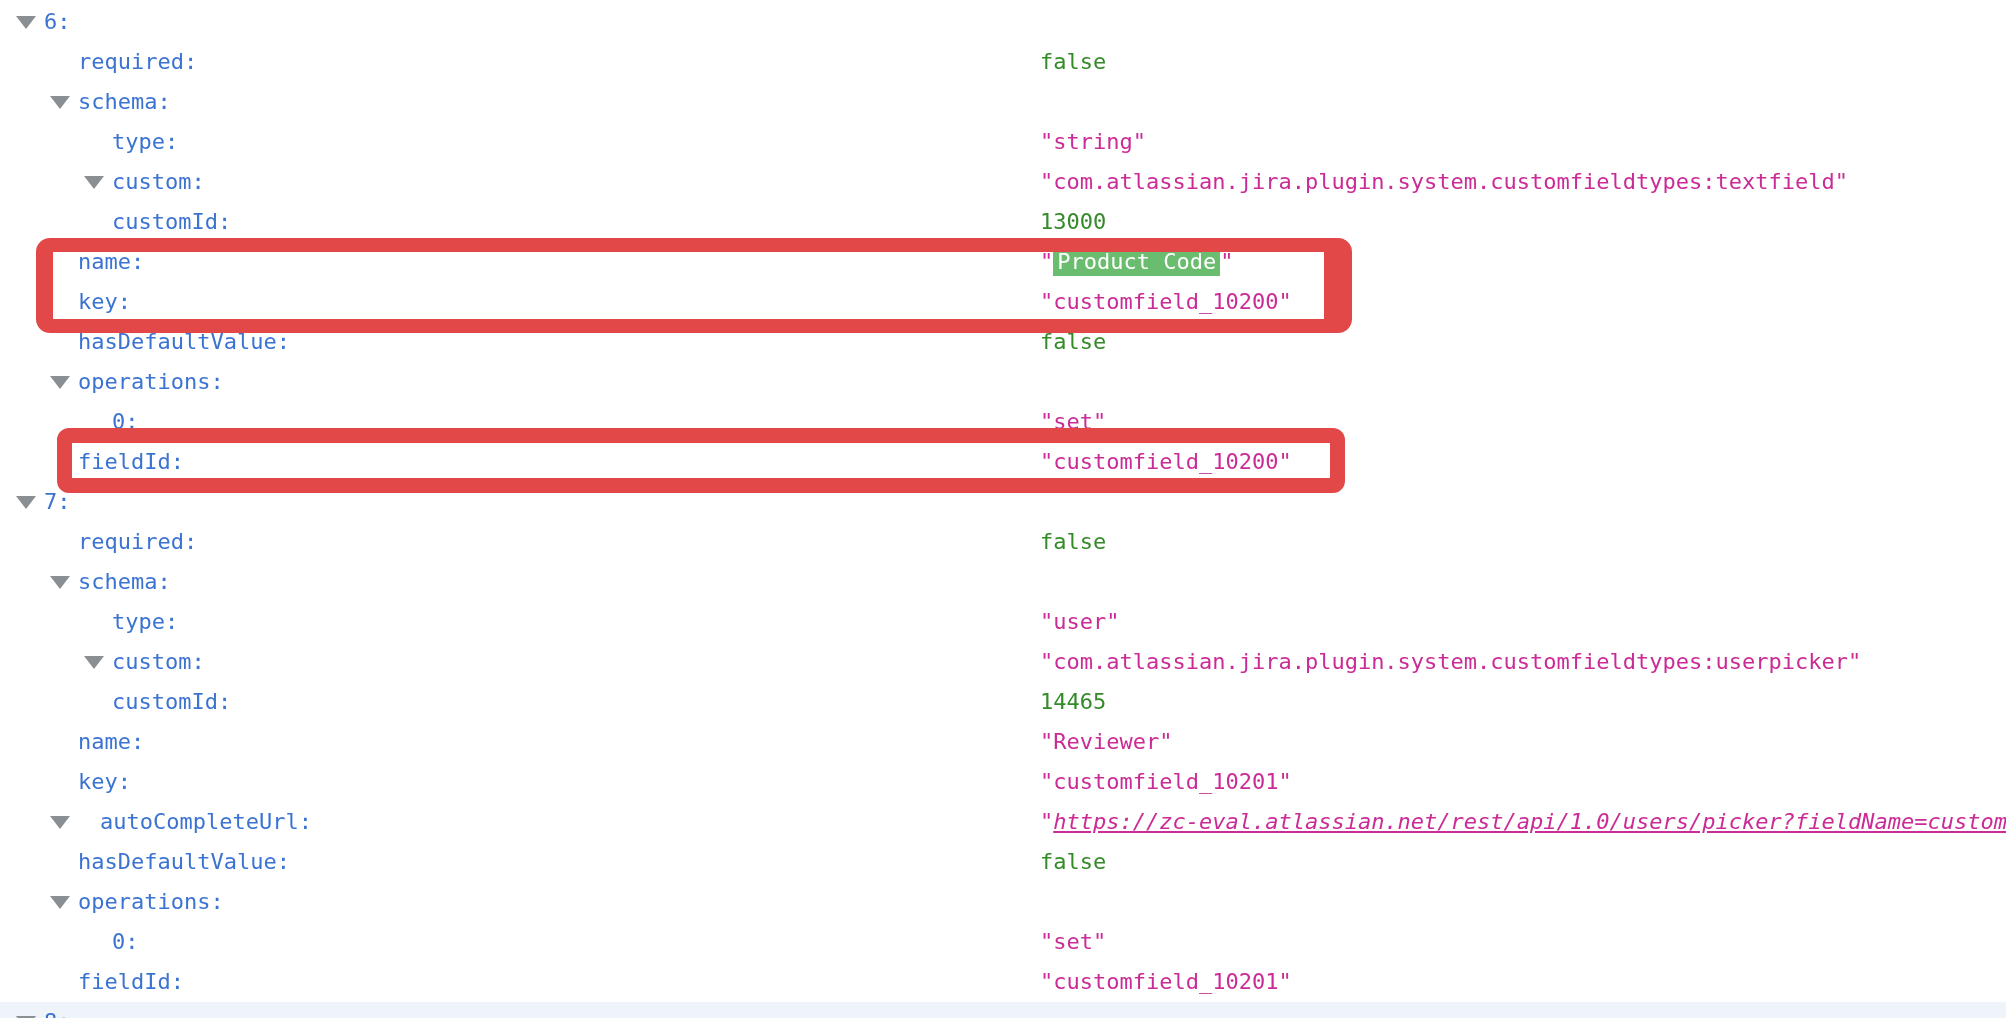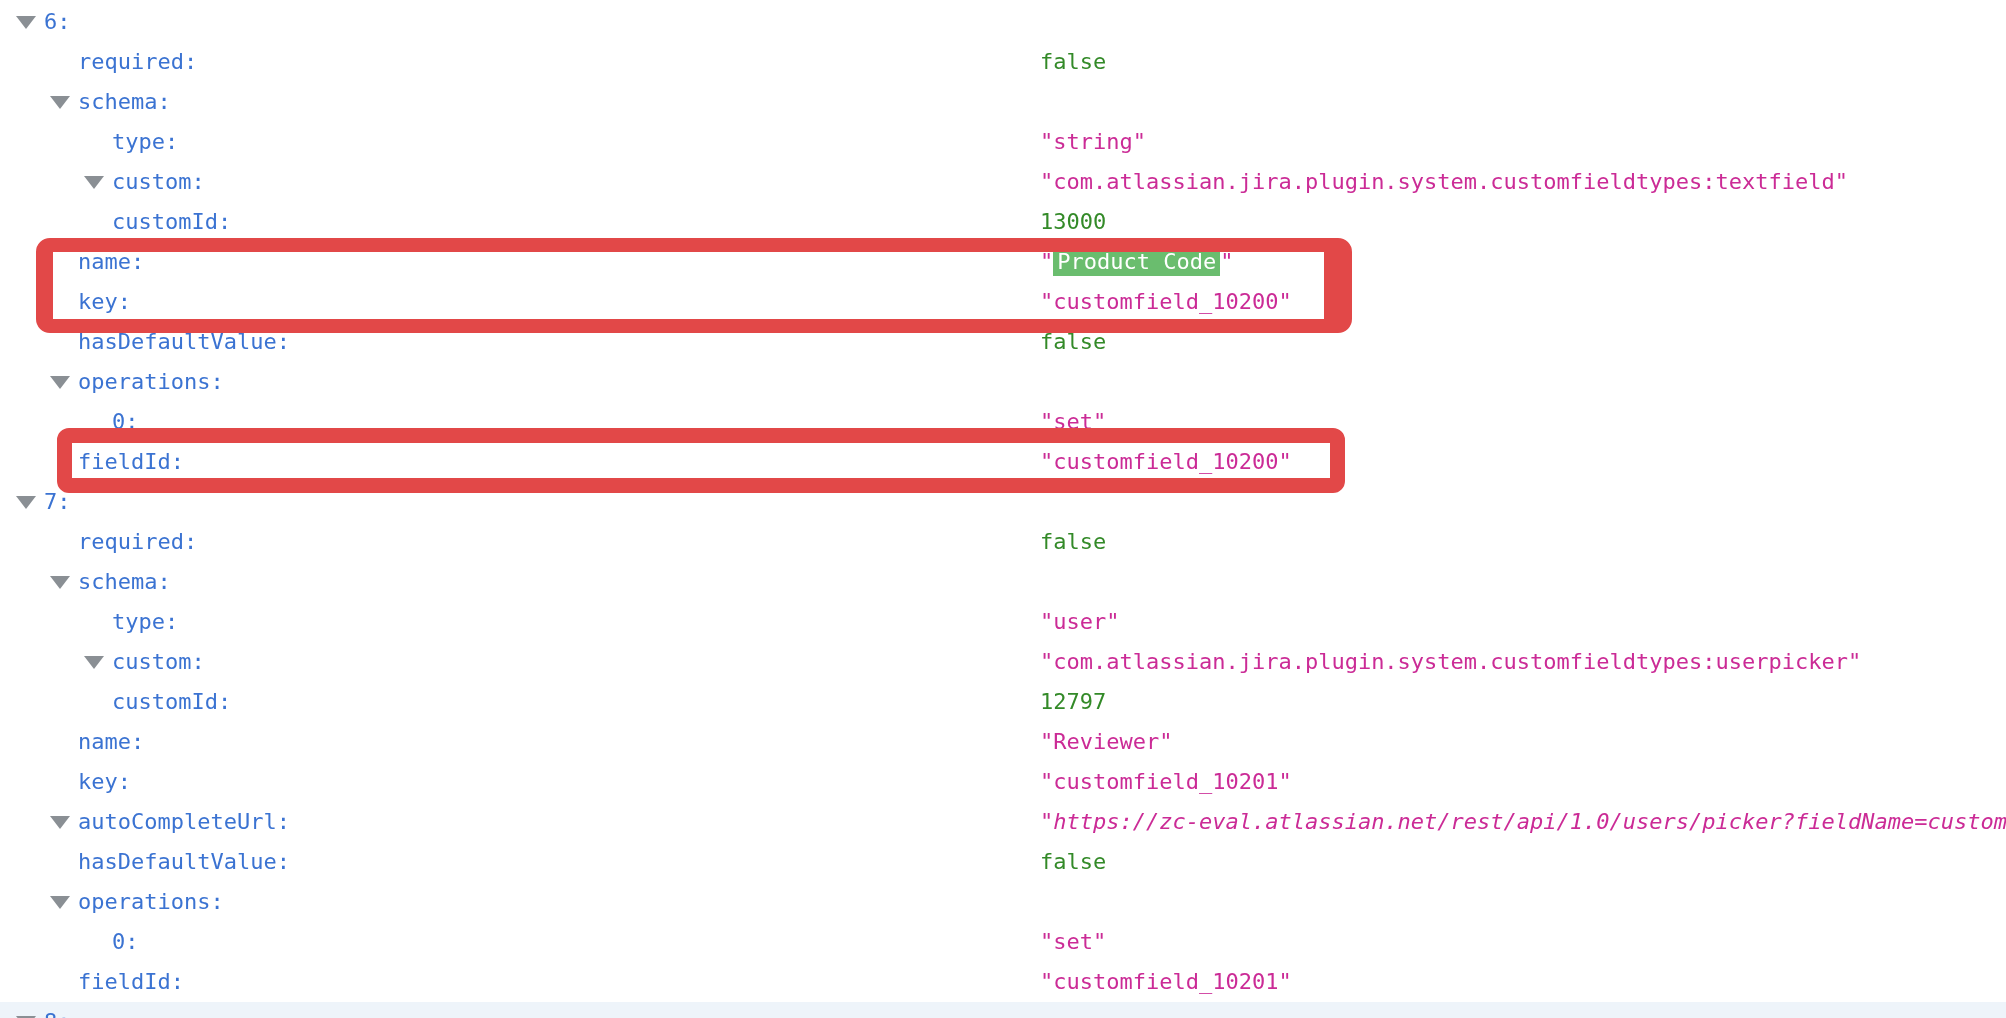--- a/index.html
+++ b/index.html
@@ -62,7 +62,7 @@
       <div class="row"><span class="twisty" style="left: 50px;"></span><span class="key" style="padding-left: 78px;">schema:</span></div>
       <div class="row"><span class="key" style="padding-left: 112px;">type:</span><span class="val string">"user"</span></div>
       <div class="row"><span class="twisty" style="left: 84px;"></span><span class="key" style="padding-left: 112px;">custom:</span><span class="val string">"com.atlassian.jira.plugin.system.customfieldtypes:userpicker"</span></div>
-      <div class="row"><span class="key" style="padding-left: 112px;">customId:</span><span class="val number">12797</span></div>
+      <div class="row"><span class="key" style="padding-left: 112px;">customId:</span><span class="val number">14465</span></div>
       <div class="row"><span class="key" style="padding-left: 78px;">name:</span><span class="val string">"Reviewer"</span></div>
       <div class="row"><span class="key" style="padding-left: 78px;">key:</span><span class="val string">"customfield_10201"</span></div>
       <div class="row"><span class="twisty" style="left: 50px;"></span><span class="key" style="padding-left: 78px; text-align: center;">autoCompleteUrl:</span><span class="val link"><span>"</span><span class="url">https://zc-eval.atlassian.net/rest/api/1.0/users/picker?fieldName=custom</span></span></div>

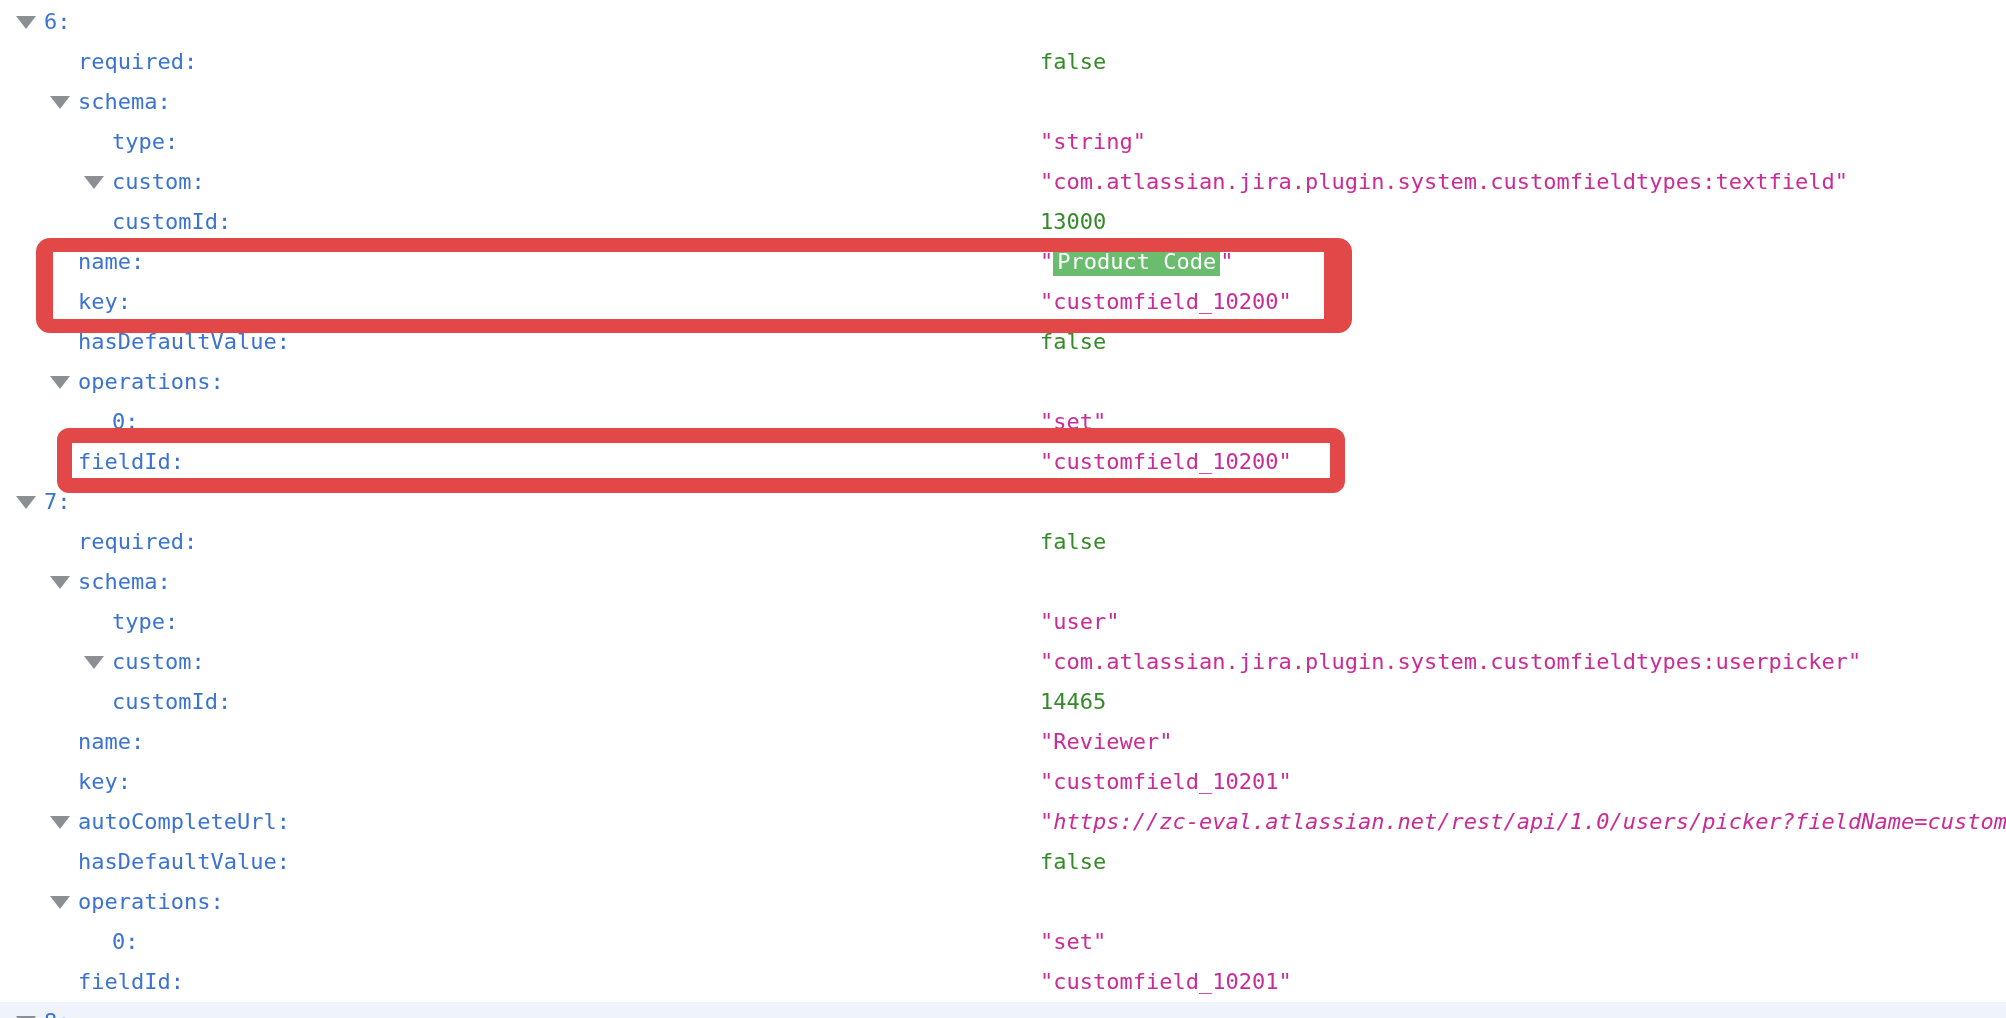--- a/index.html
+++ b/index.html
@@ -65,7 +65,7 @@
       <div class="row"><span class="key" style="padding-left: 112px;">customId:</span><span class="val number">14465</span></div>
       <div class="row"><span class="key" style="padding-left: 78px;">name:</span><span class="val string">"Reviewer"</span></div>
       <div class="row"><span class="key" style="padding-left: 78px;">key:</span><span class="val string">"customfield_10201"</span></div>
-      <div class="row"><span class="twisty" style="left: 50px;"></span><span class="key" style="padding-left: 78px; text-align: center;">autoCompleteUrl:</span><span class="val link"><span>"</span><span class="url">https://zc-eval.atlassian.net/rest/api/1.0/users/picker?fieldName=custom</span></span></div>
+      <div class="row"><span class="twisty" style="left: 50px;"></span><span class="key" style="padding-left: 100px; text-align: center;">autoCompleteUrl:</span><span class="val link"><span>"</span><span class="url">https://zc-eval.atlassian.net/rest/api/1.0/users/picker?fieldName=custom</span></span></div>
       <div class="row"><span class="key" style="padding-left: 78px;">hasDefaultValue:</span><span class="val keyword">false</span></div>
       <div class="row"><span class="twisty" style="left: 50px;"></span><span class="key" style="padding-left: 78px;">operations:</span></div>
       <div class="row"><span class="key" style="padding-left: 112px;">0:</span><span class="val string">"set"</span></div>

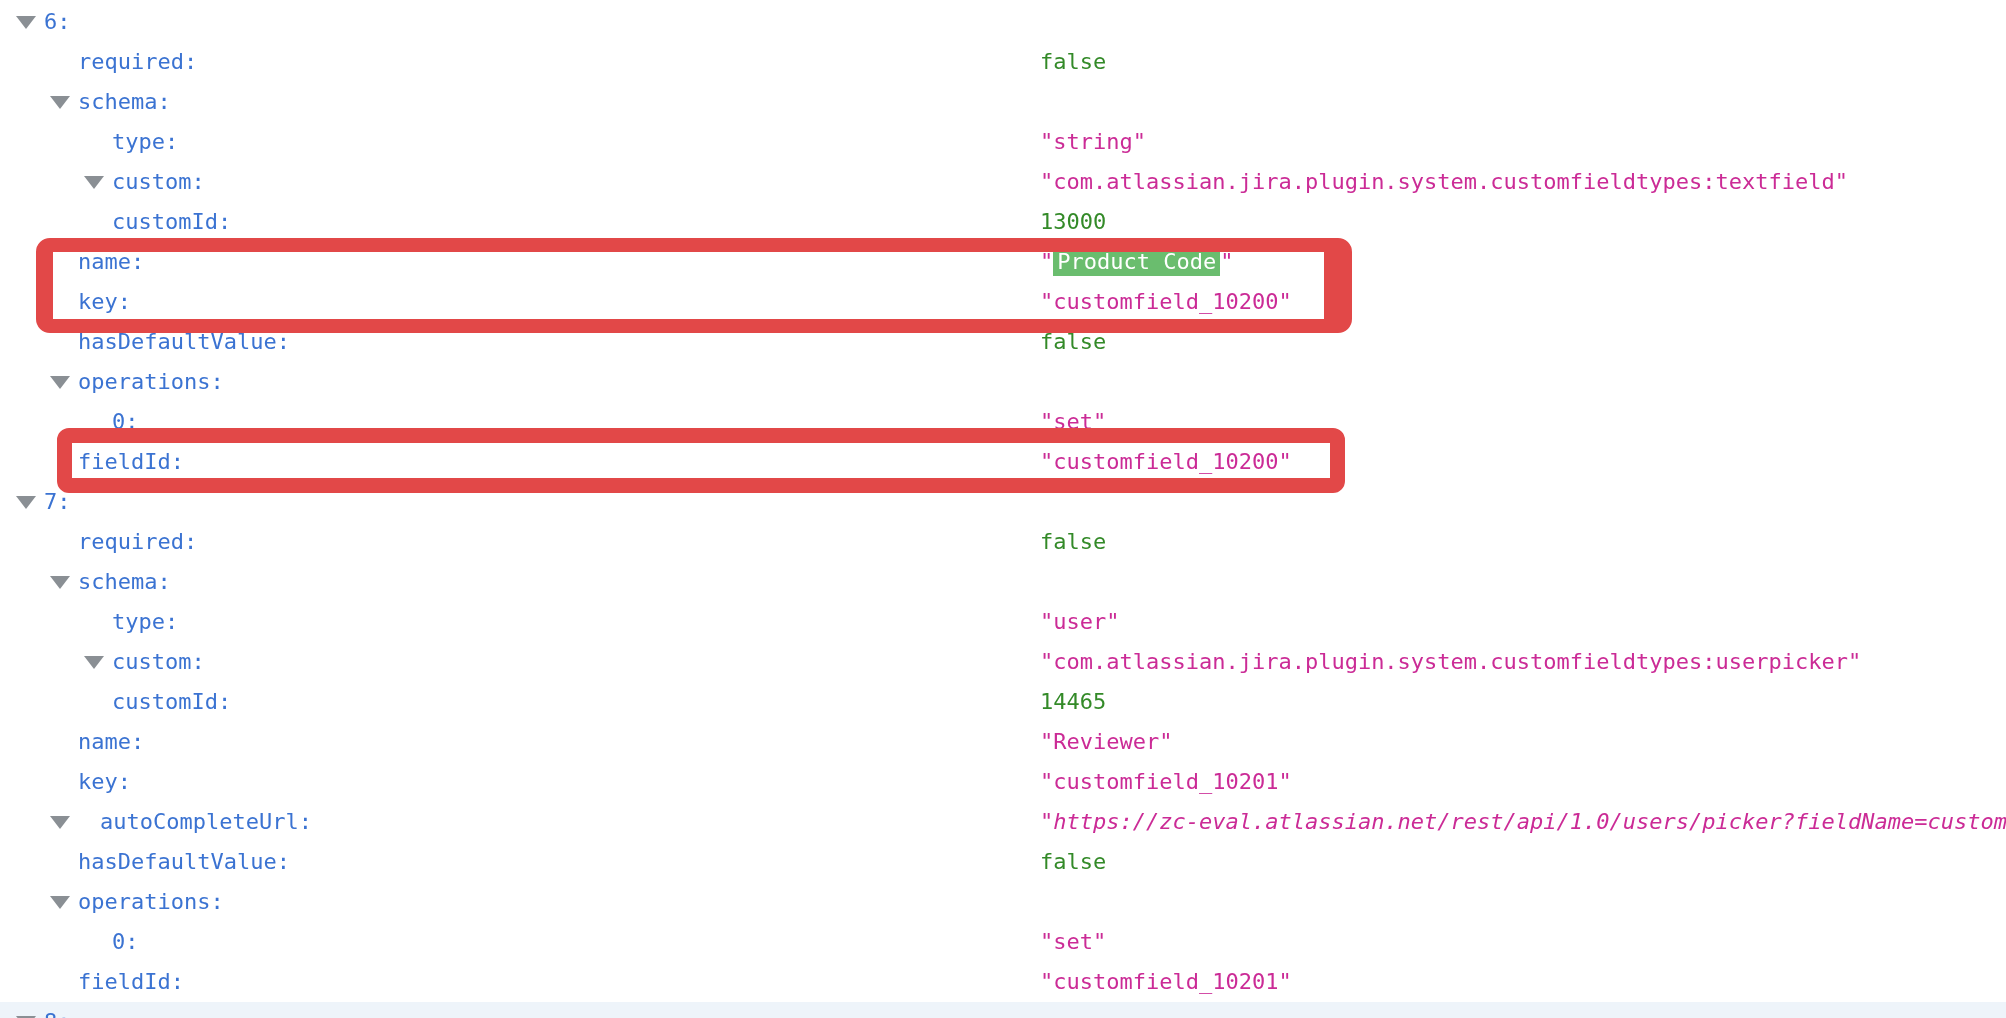--- a/index.html
+++ b/index.html
@@ -26,7 +26,7 @@
   .val.string{color:var(--string-magenta);}
   .val.keyword,.val.number{color:var(--value-green);}
   .val.link{color:var(--string-magenta);}
-  .val.link .url{font-style:italic;}
+  .val.link .url{font-style:italic;text-decoration:underline;}
   .hl{background:var(--highlight-bg);color:var(--highlight-text);padding:2px 4px;}
   .annotation{position:absolute;border-style:solid;border-color:var(--annotation-red);background:transparent;}
   .annotation-1{

